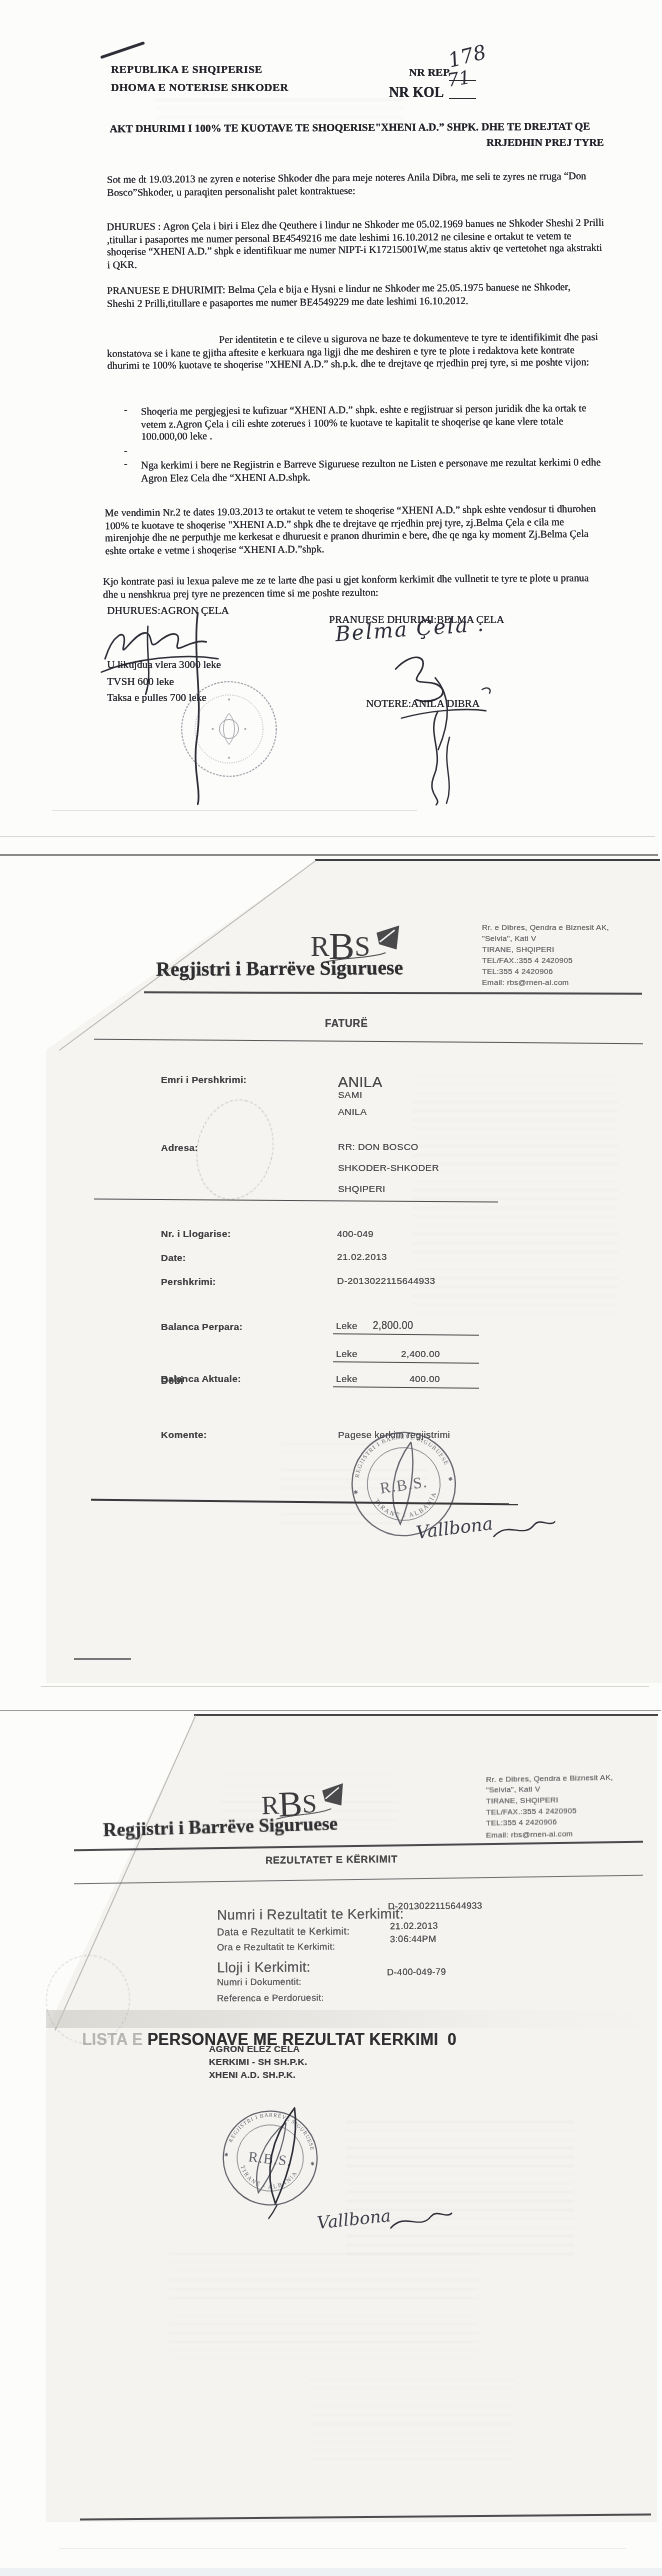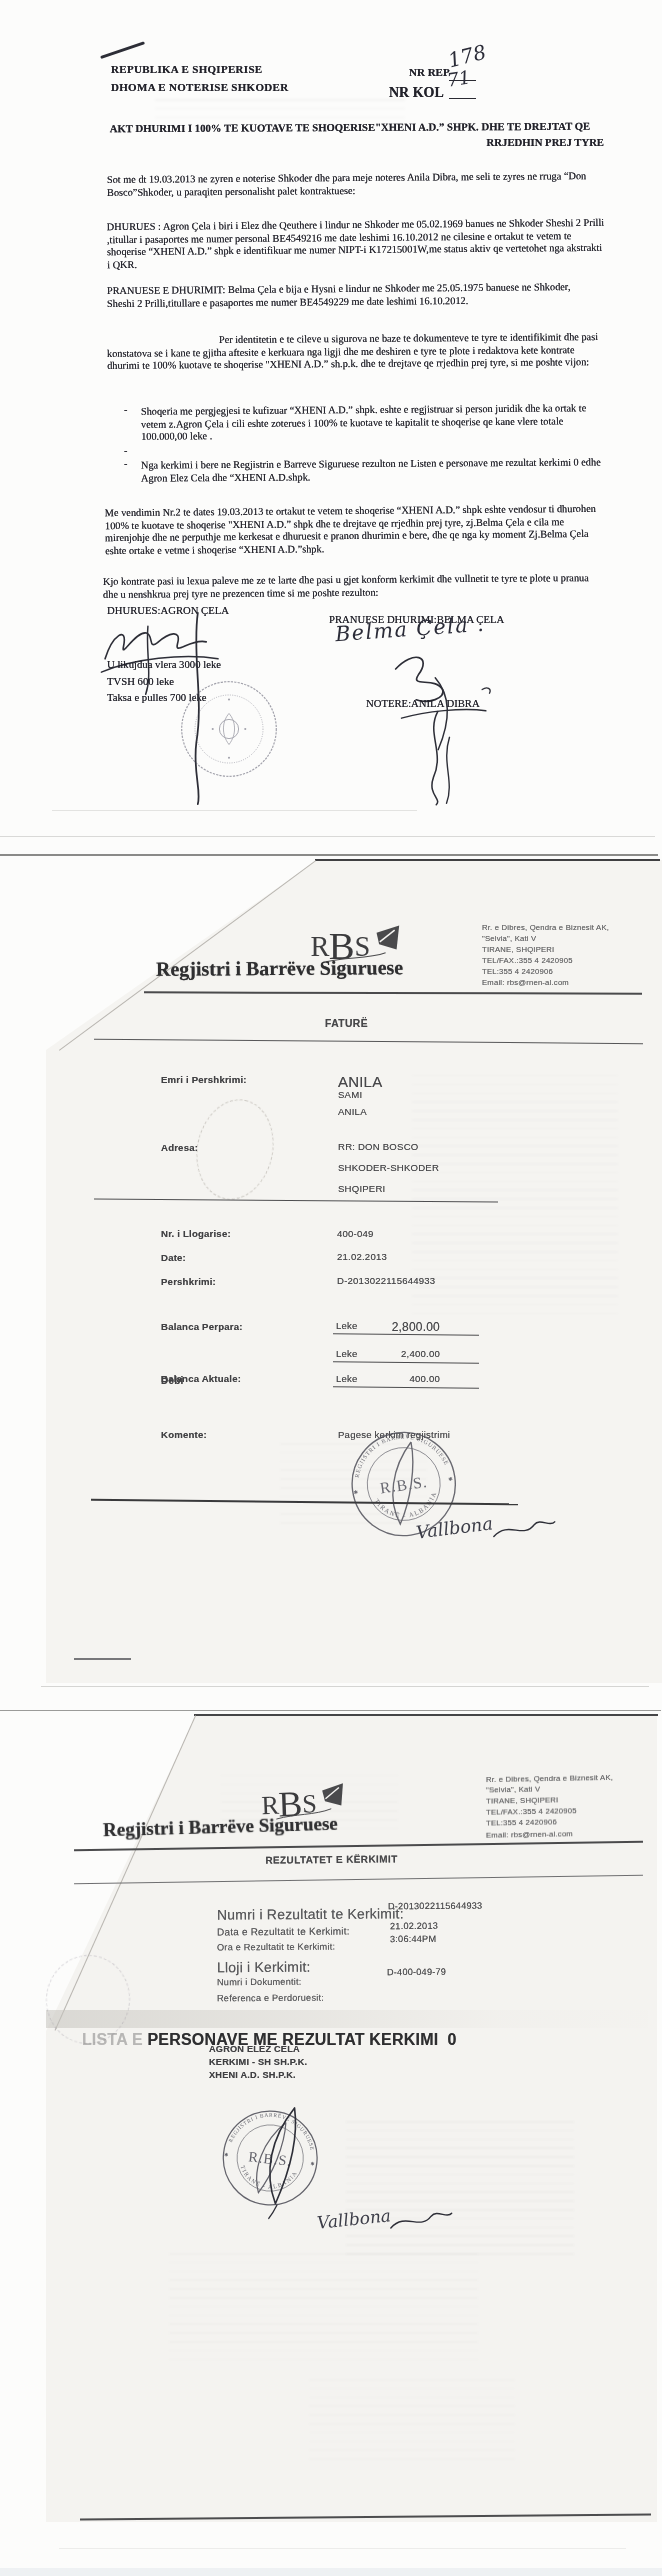--- a/index.html
+++ b/index.html
@@ -198,7 +198,7 @@
 
     <div class="p2t lbl" style="left:161px;top:1321px;font-size:9.6px">Balanca Perpara:</div>
     <div class="p2t" style="left:336px;top:1320px;font-size:9.6px">Leke</div>
-    <div class="p2t" style="left:346px;top:1320px;width:94px;text-align:right;font-size:12px">2,800.00</div>
+    <div class="p2t" style="left:346px;top:1320px;width:94px;text-align:center;font-size:10px">2,800.00</div>
     <div class="rule" style="left:333px;top:1334px;width:146px;height:1px;background:#4c4c4e;transform:rotate(.5deg)"></div>
 
     <div class="p2t lbl" style="left:161px;top:1375px;font-size:10px">Debi</div>

